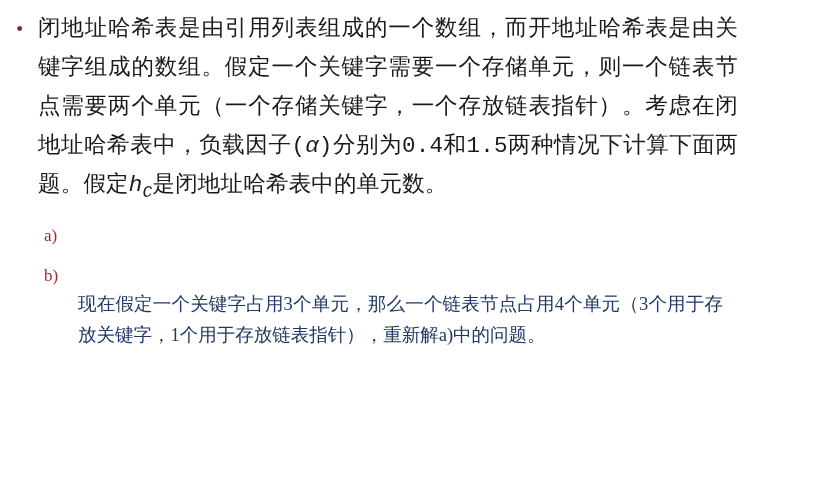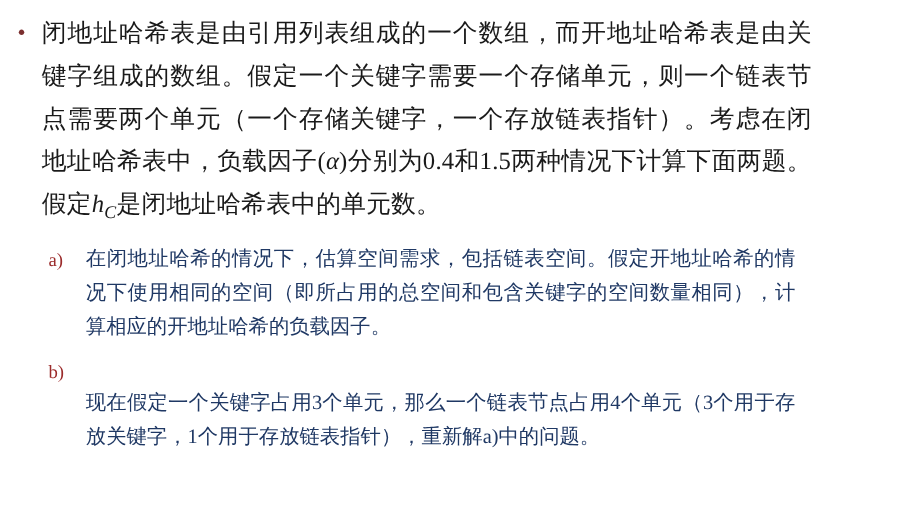--- a/index.html
+++ b/index.html
@@ -43,6 +43,7 @@
     text-justify: inter-ideograph;
     letter-spacing: 0.2px;
     max-width: 700px;
+    font-family: Liberation Mono, monospace;
   }
   .main-text .italic-var {
     font-style: italic;

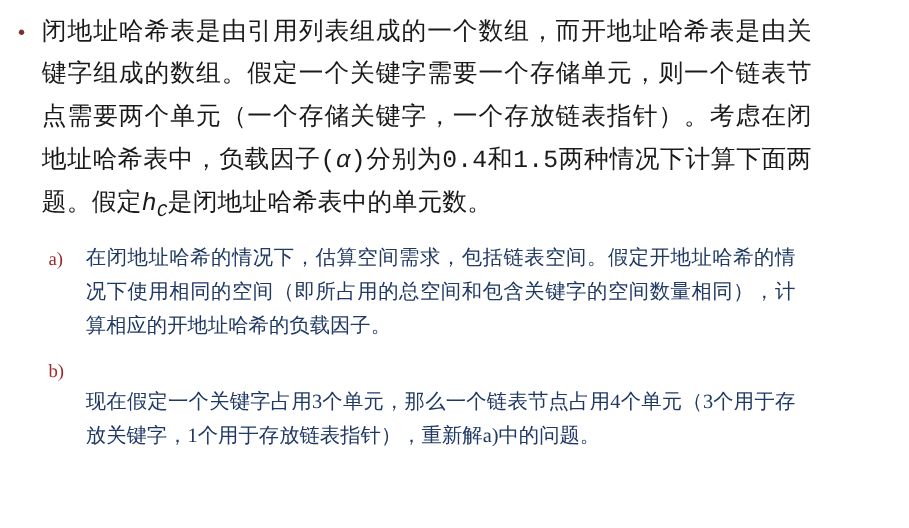--- a/index.html
+++ b/index.html
@@ -102,7 +102,6 @@
 
     <div class="sub-item">
       <div class="sub-marker">a)</div>
-      <div class="sub-text">在闭地址哈希的情况下，估算空间需求，包括链表空间。假定开地址哈希的情况下使用相同的空间（即所占用的总空间和包含关键字的空间数量相同），计算相应的开地址哈希的负载因子。</div>
     </div>
 
     <div class="sub-item">

